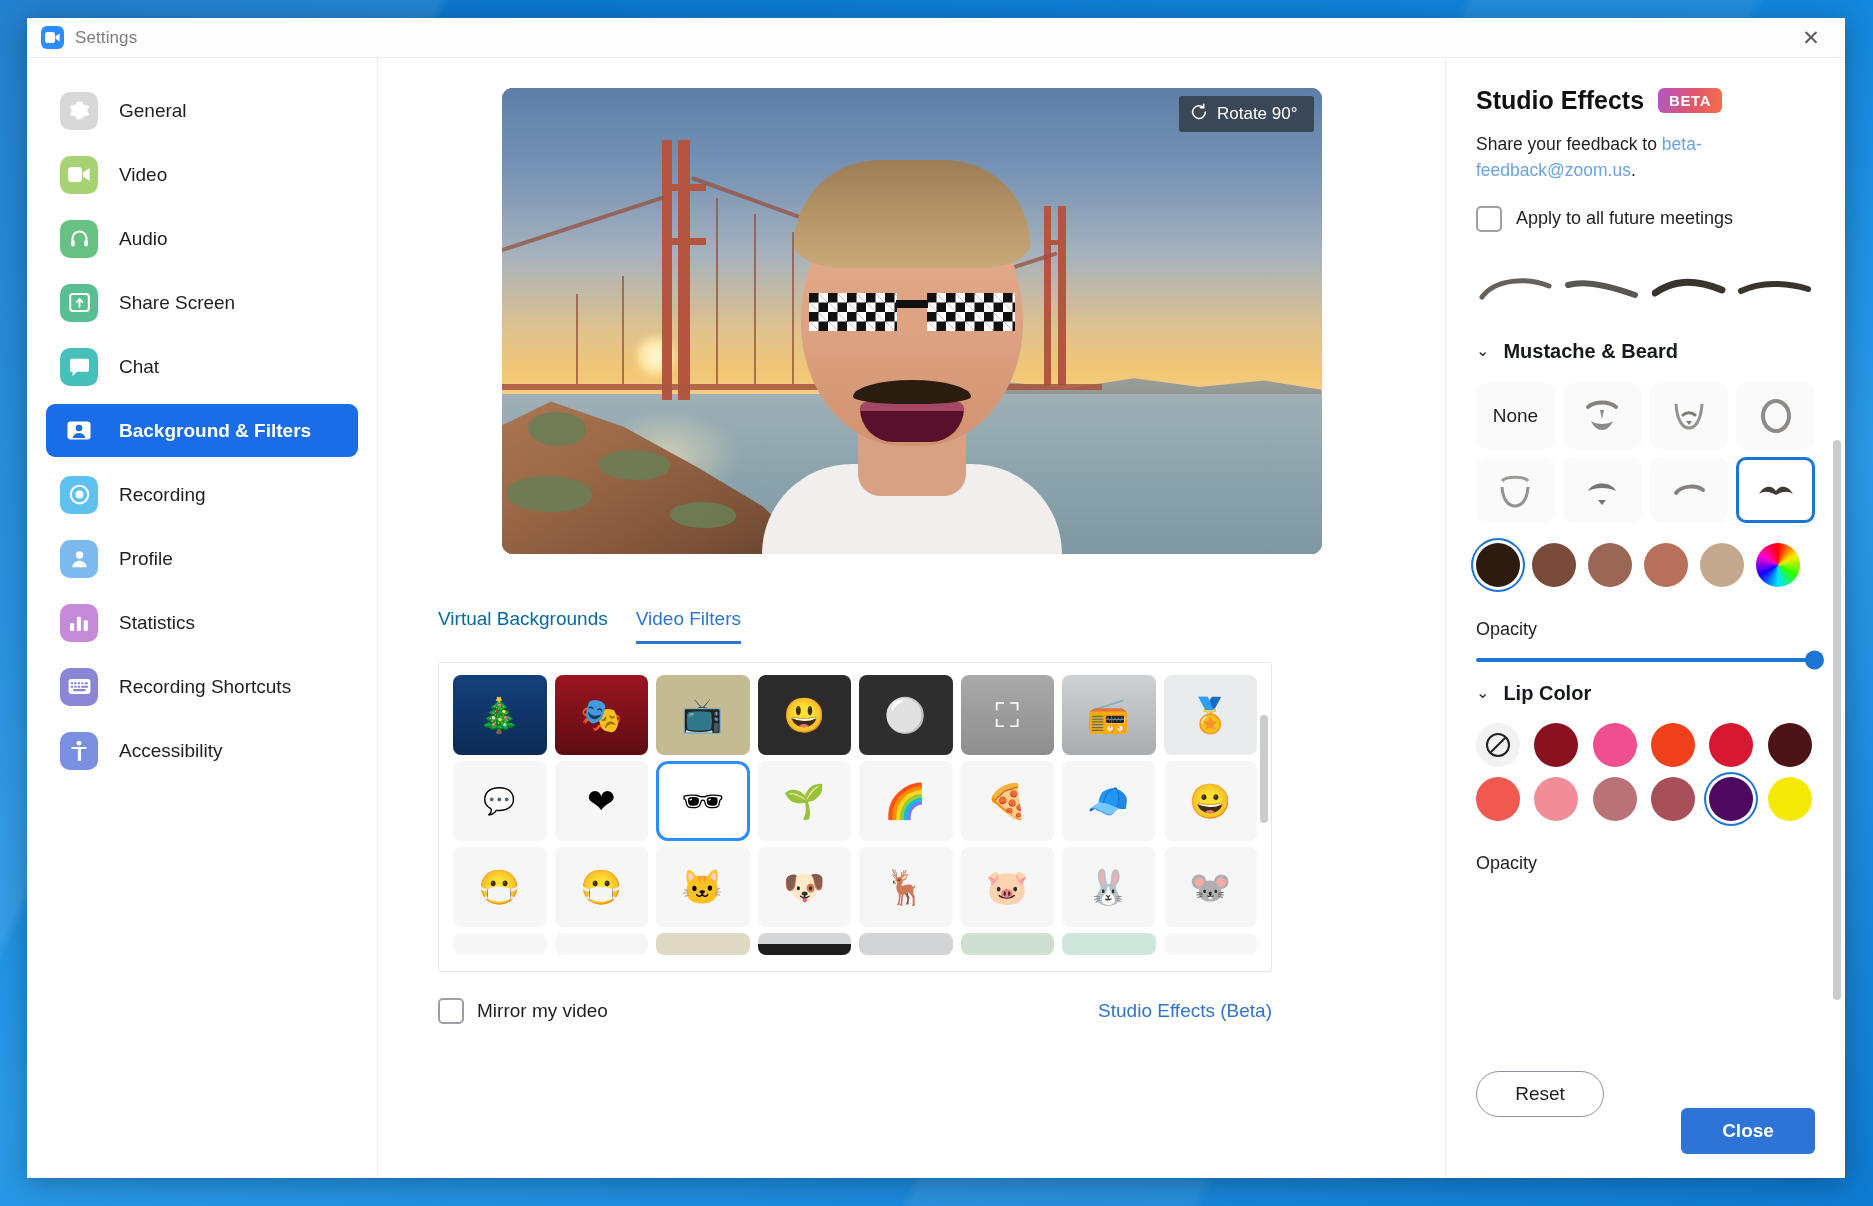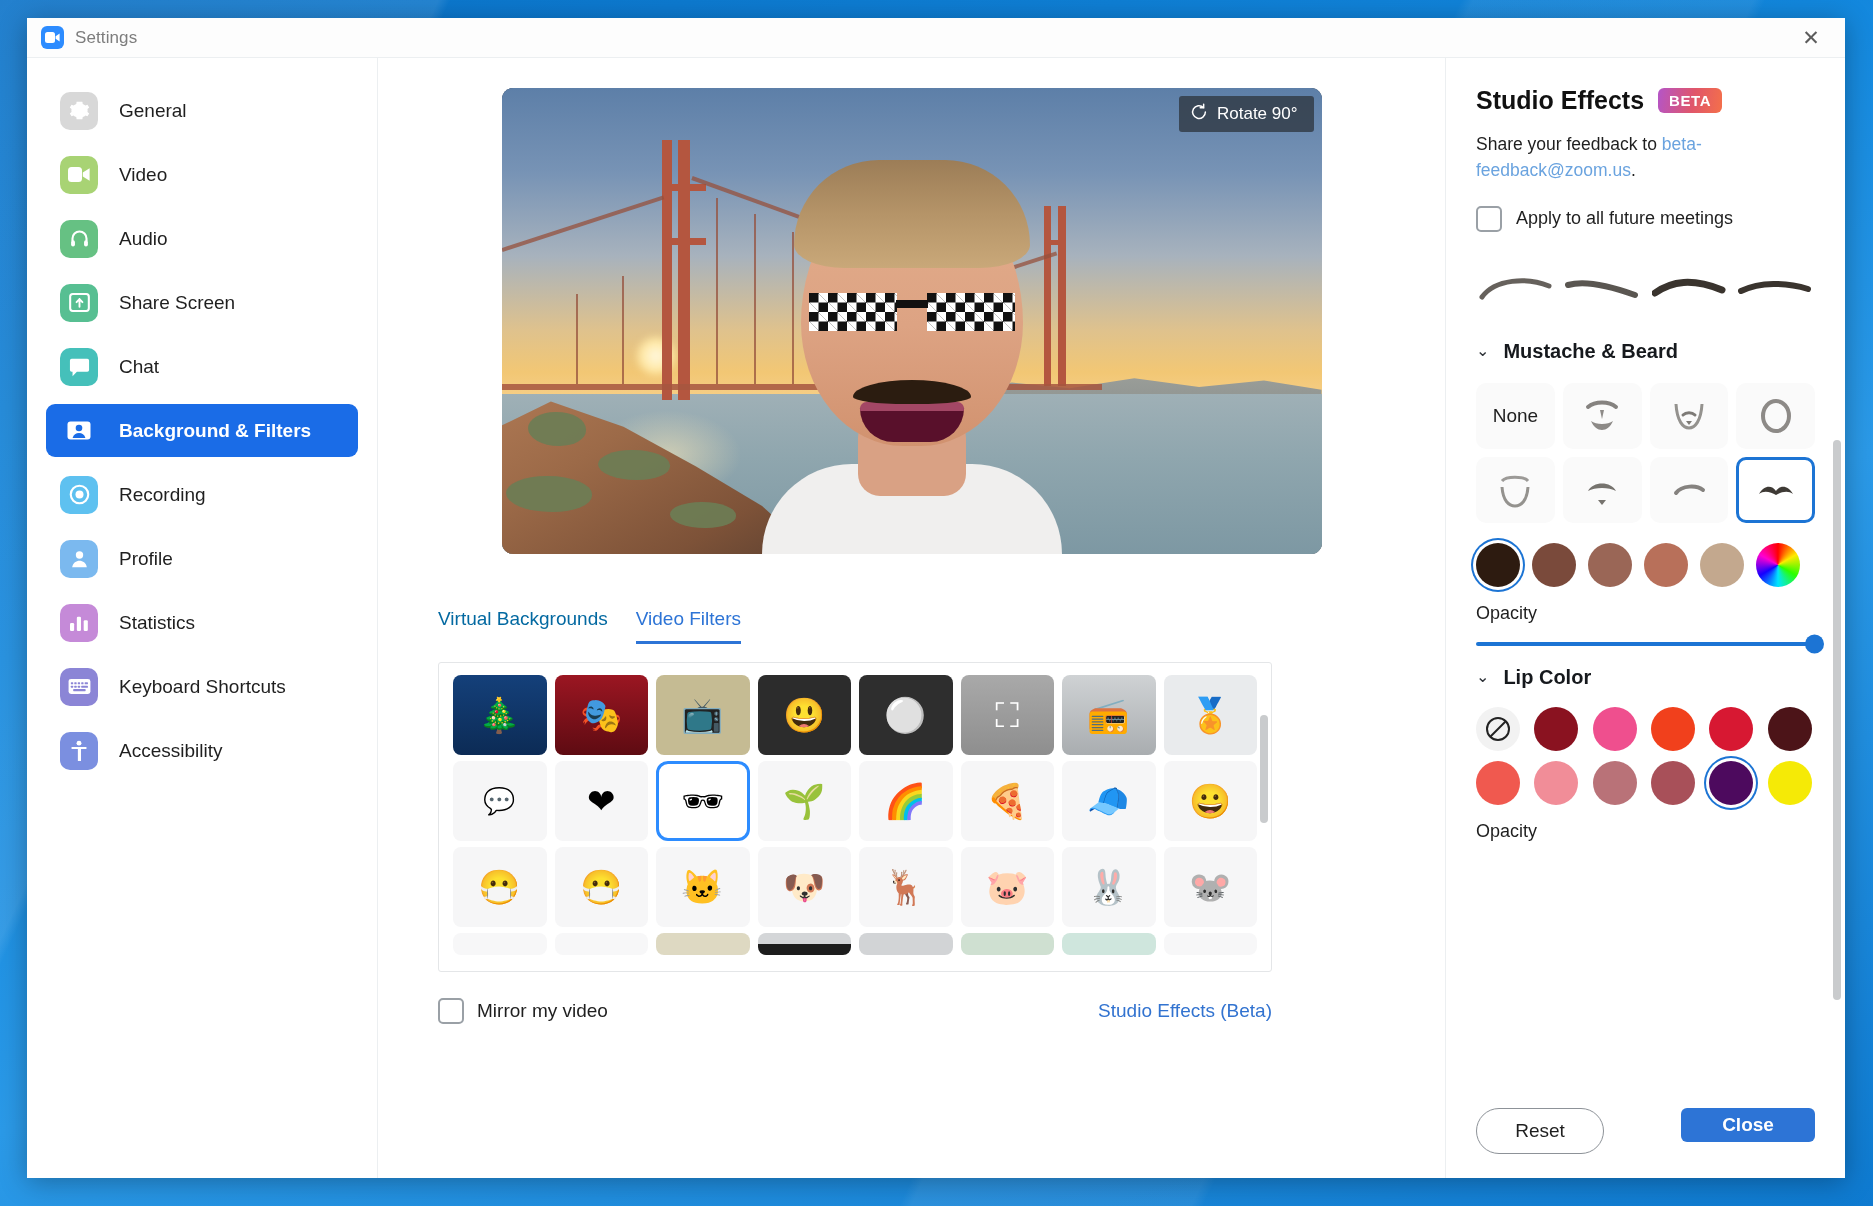--- a/index.html
+++ b/index.html
@@ -330,7 +330,7 @@
   }
   .sw.none-sw svg { display: block; }
 
-  .op-label { font-size: 18px; color: #1f1f1f; margin-top: 16px; }
+  .op-label { font-size: 18px; color: #1f1f1f; margin-top: 32px; }
   .slider {
     margin-top: 18px; height: 4px; background: #1c74d4; border-radius: 2px;
     position: relative; cursor: pointer;

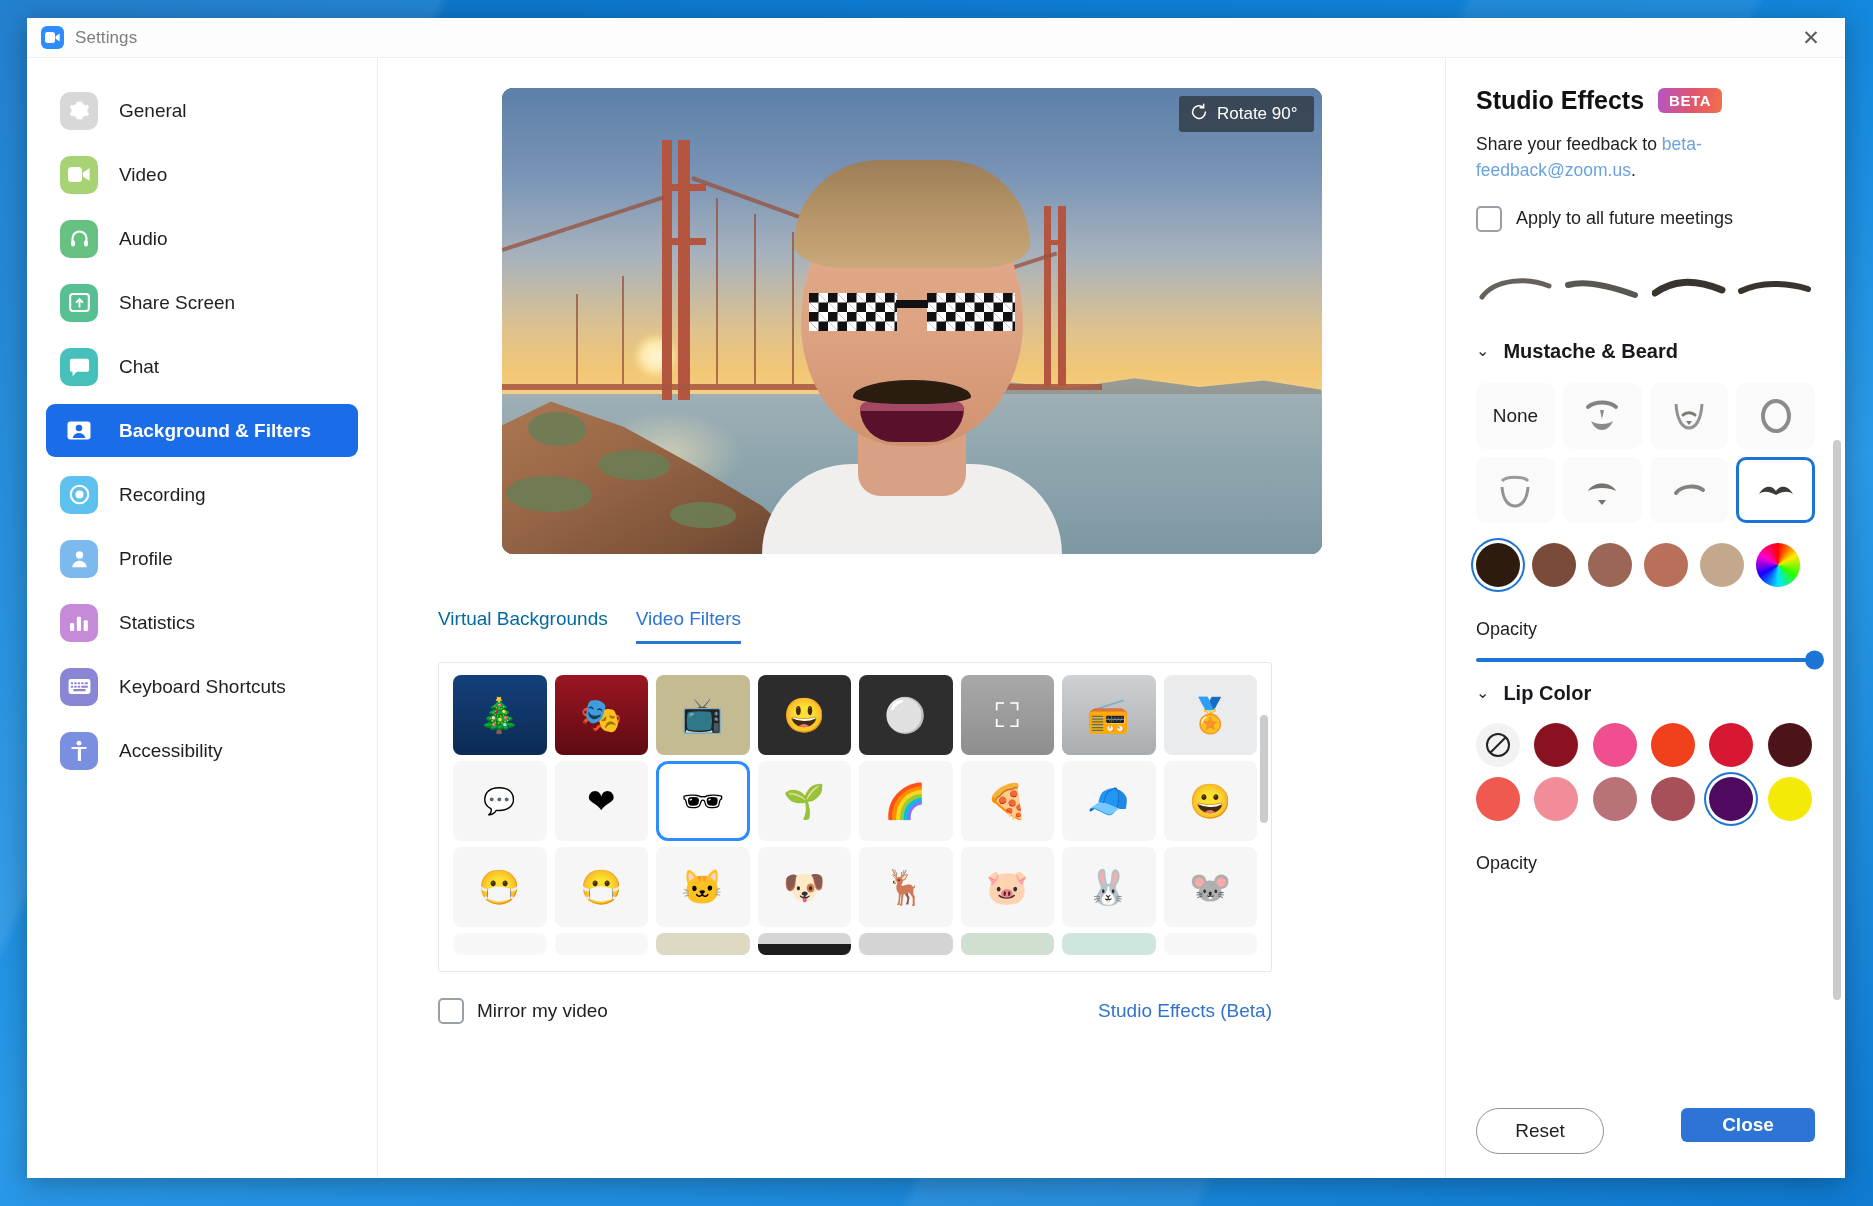--- a/index.html
+++ b/index.html
@@ -498,7 +498,7 @@
               </g>
             </svg>
         </div>
-        <div class="lbl">Keyboard Shortcuts</div>
+        <div class="lbl">Recording Shortcuts</div>
       </div>
 
       <div class="nav-item">

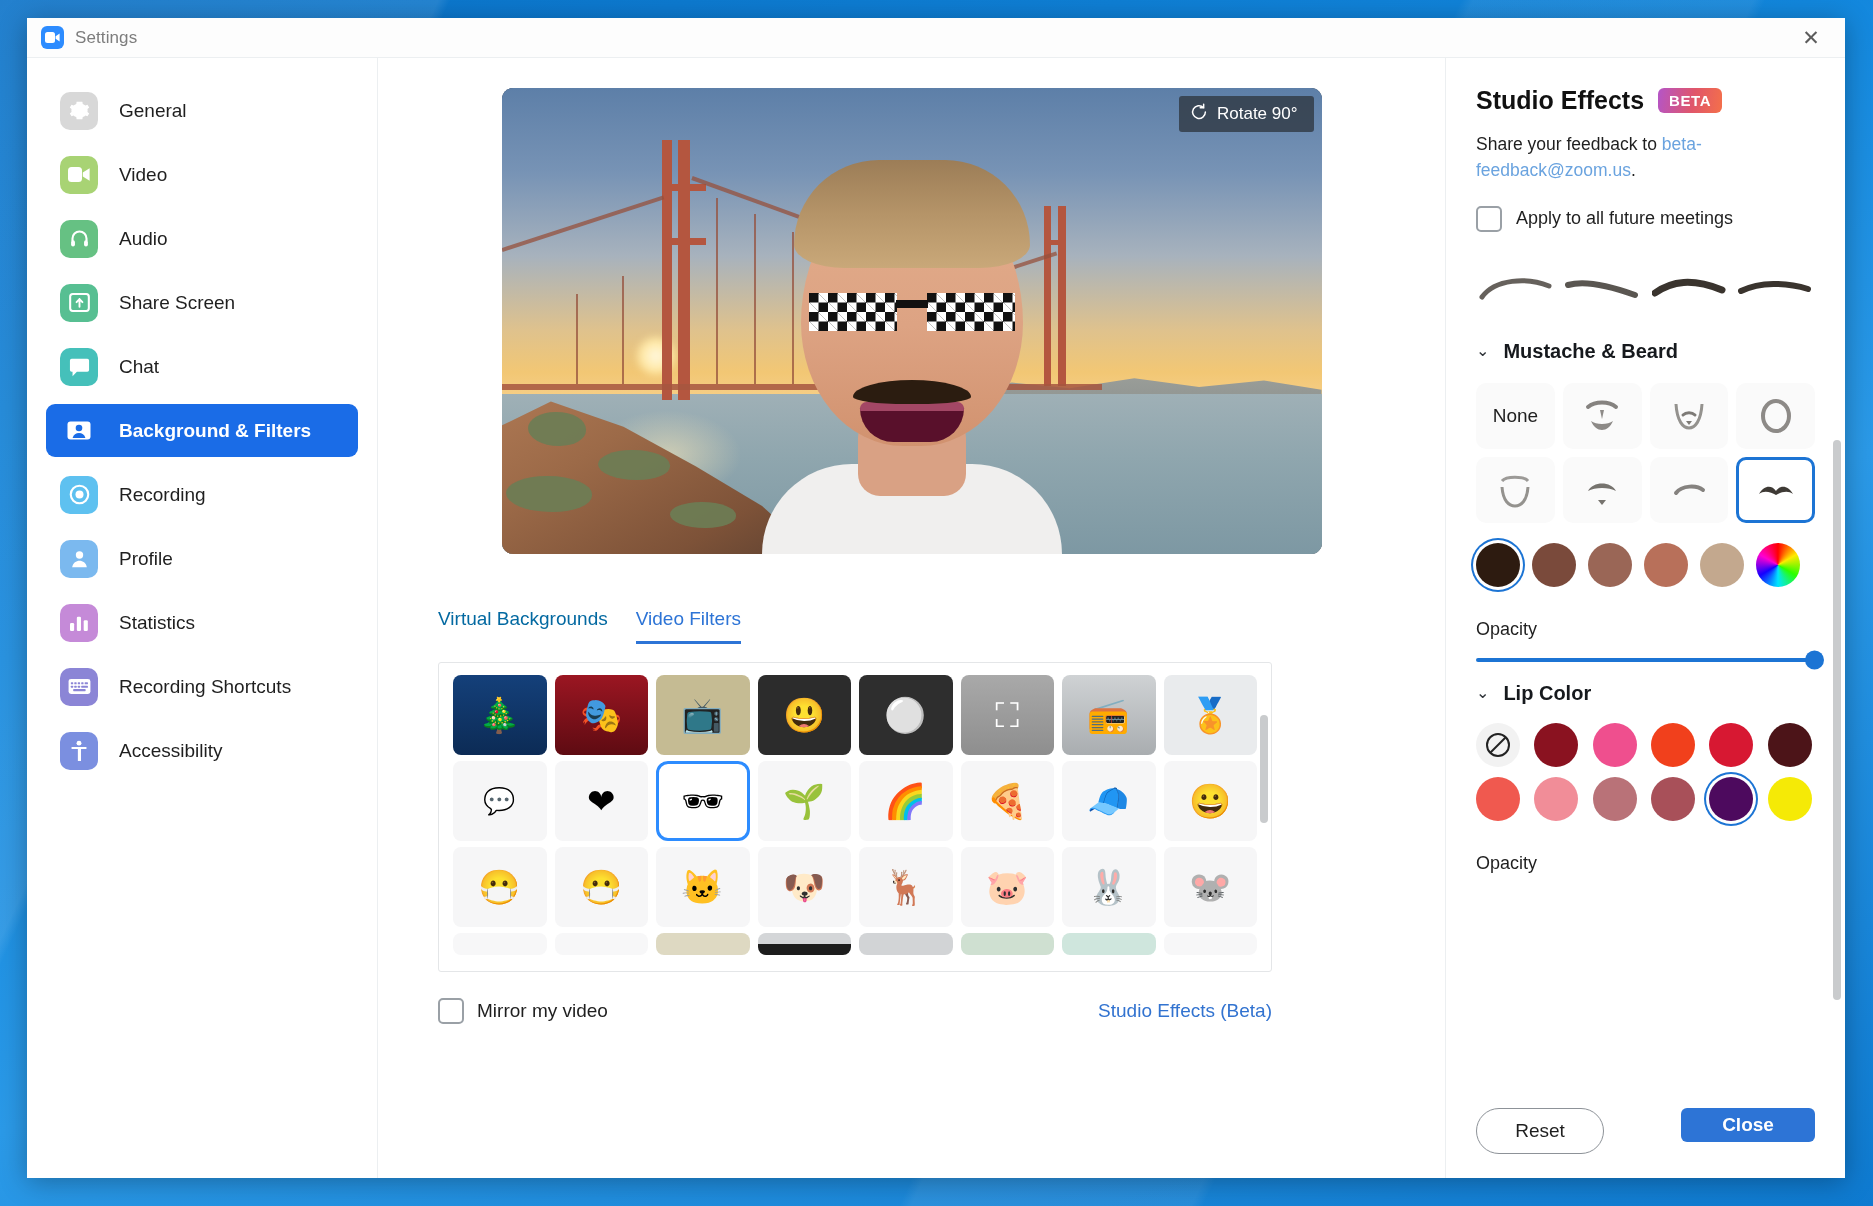--- a/index.html
+++ b/index.html
@@ -358,9 +358,9 @@
     display: flex; align-items: center; justify-content: center;
   }
   .btn-close {
-    min-width: 134px; height: 34px; border-radius: 6px;
+    min-width: 134px; height: 46px; border-radius: 6px;
     background: #2d74d6; color: #fff; font-size: 19px; font-weight: bold;
-    cursor: pointer; display: flex; align-items: center; justify-content: center;
+    cursor: pointer; display: flex; align-items: center; justify-content: center; margin-top: 37px;
   }
   
   .emo { font-size: 34px; line-height: 1; }

